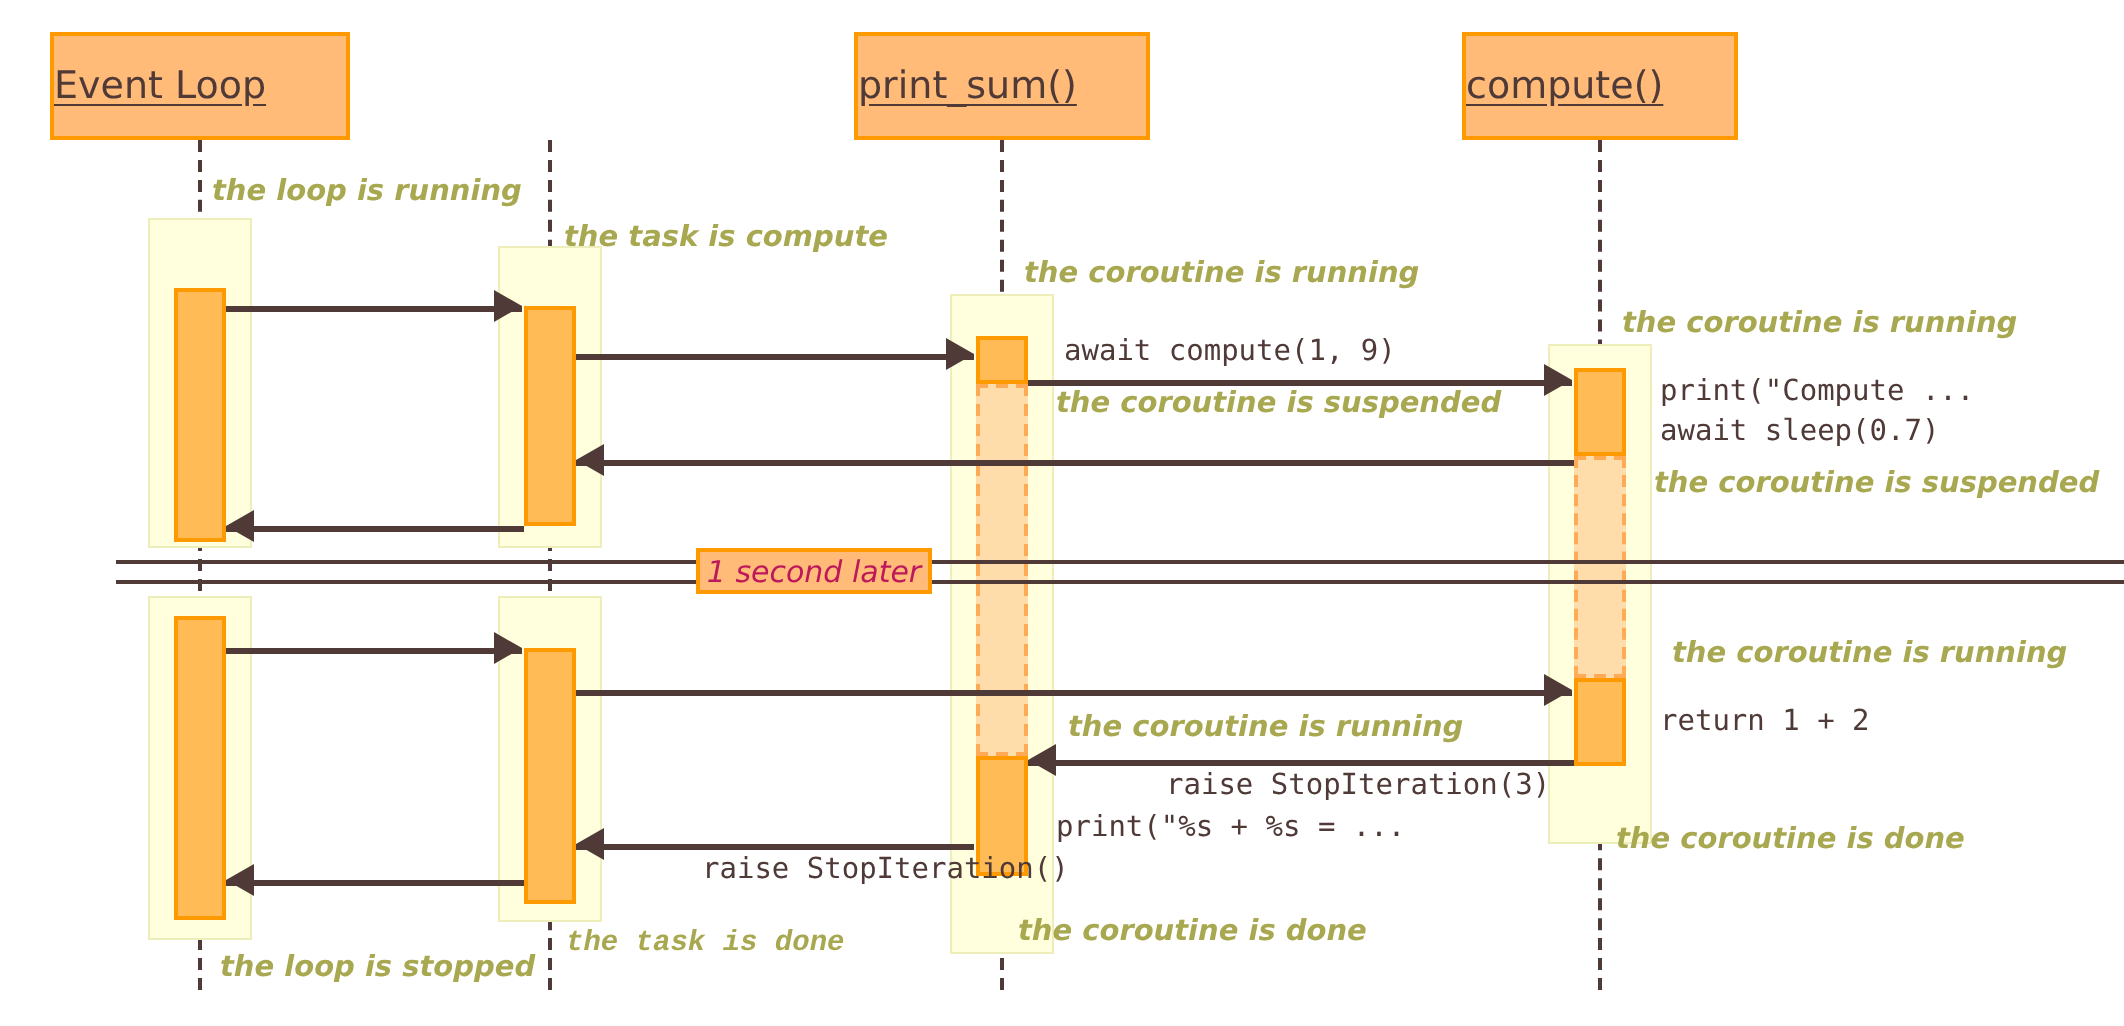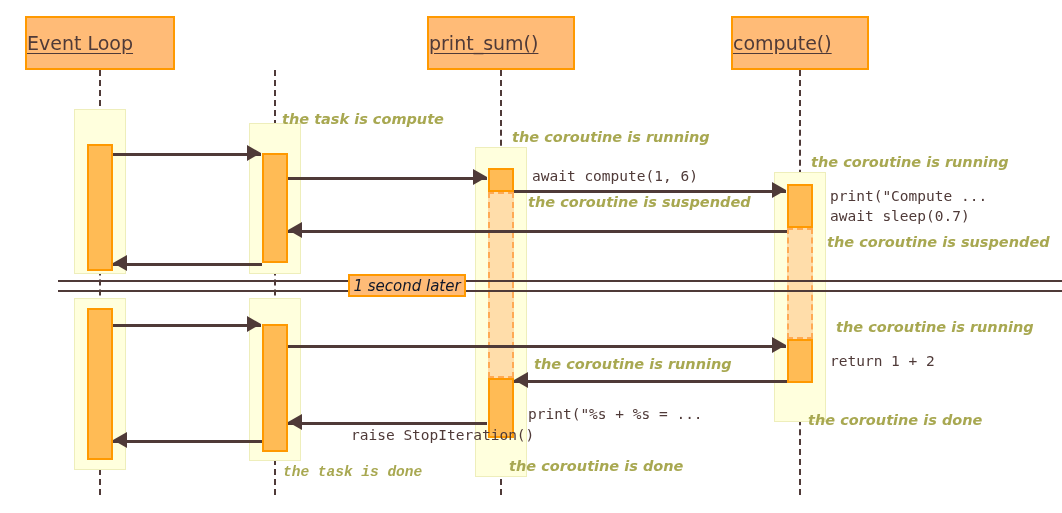--- a/index.html
+++ b/index.html
@@ -112,6 +112,7 @@
 
   <div class="activation" style="left:488px;top:378px;width:26px;height:60px;"></div>
 
+  <div class="note" style="left:106px;top:88px;">the loop is running</div>
   <div class="note" style="left:282px;top:111px;">the task is compute</div>
   <div class="note" style="left:512px;top:129px;">the coroutine is running</div>
   <div class="note" style="left:811px;top:154px;">the coroutine is running</div>

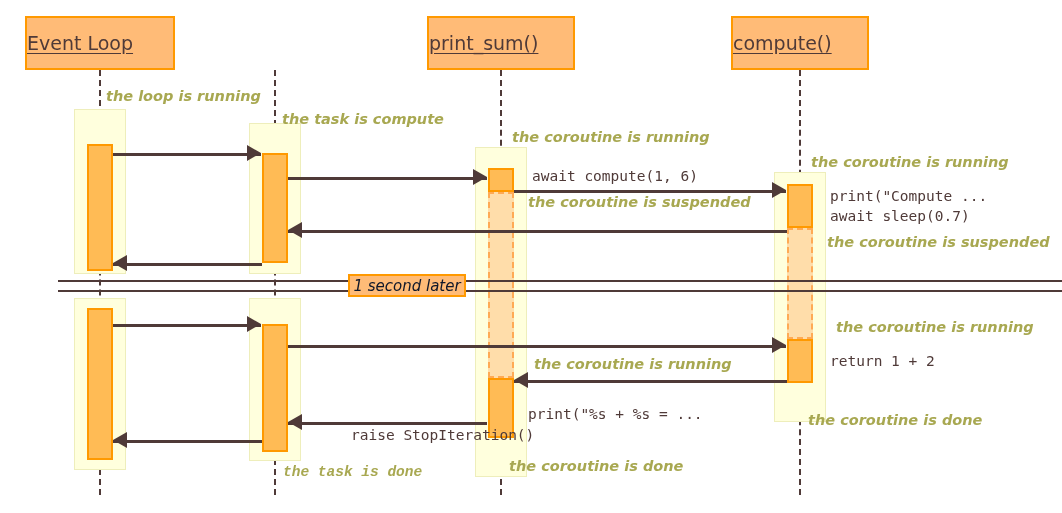--- a/index.html
+++ b/index.html
@@ -130,7 +130,7 @@
   <div class="msg" style="left:288px;top:177px;width:199px;"></div>
   <div class="arrowhead right" style="left:473px;top:169px;"></div>
 
-  <div class="msglabel" style="left:532px;top:168px;">await compute(1, 6)</div>
+  <div class="msglabel" style="left:532px;top:168px;">await compute(1, 9)</div>
   <div class="msg" style="left:514px;top:190px;width:272px;"></div>
   <div class="arrowhead right" style="left:772px;top:182px;"></div>
 

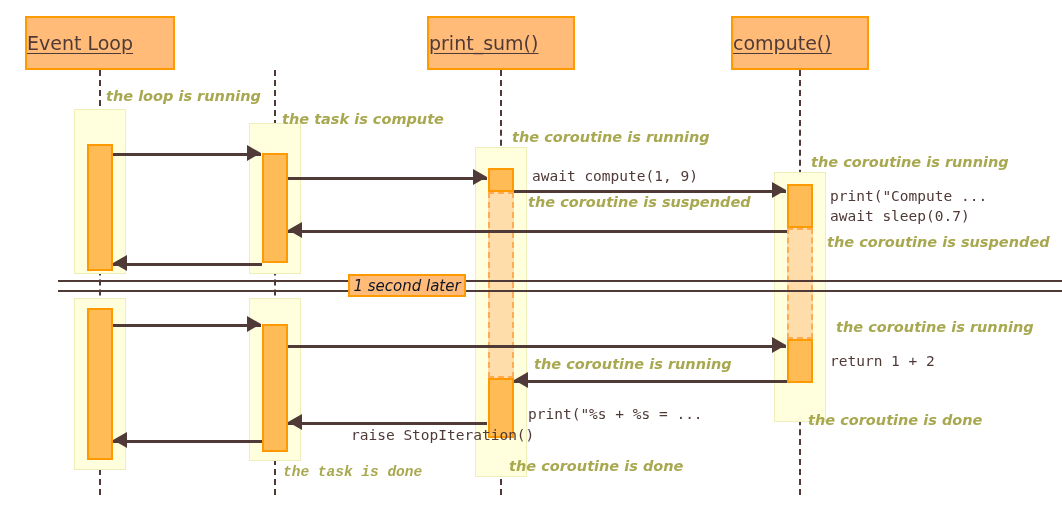--- a/index.html
+++ b/index.html
@@ -61,7 +61,7 @@
     position:absolute;box-sizing:border-box;
     background:#FFBB77;border:2px solid #FF9900;
     display:flex;align-items:center;justify-content:center;
-    font-size:15px;font-style:italic;color:#0f172a;white-space:nowrap;
+    font-size:15px;font-style:italic;color:#be185d;white-space:nowrap;
     font-family:"DejaVu Sans",sans-serif;
   }
 </style>

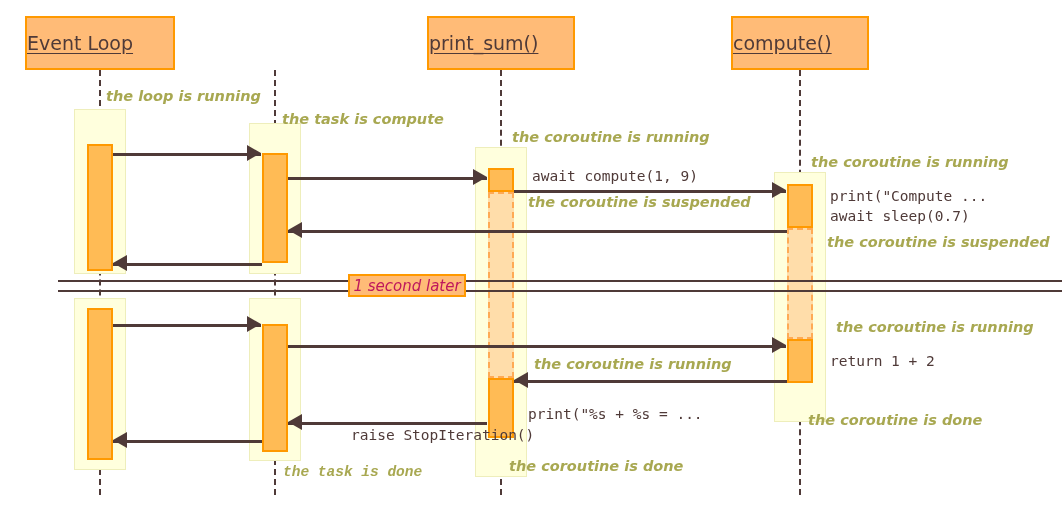--- a/index.html
+++ b/index.html
@@ -159,6 +159,7 @@
 
   <div class="msg" style="left:514px;top:380px;width:273px;"></div>
   <div class="arrowhead left" style="left:514px;top:372px;"></div>
+  <div class="msglabel" style="left:583px;top:385px;">raise StopIteration(3)</div>
 
   <div class="msglabel" style="left:528px;top:406px;">print("%s + %s = ...</div>
 

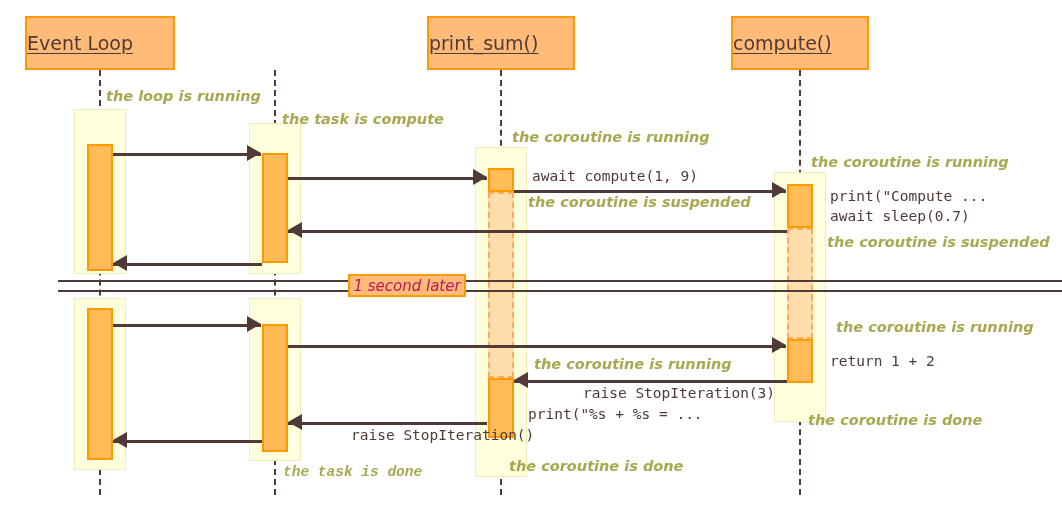--- a/index.html
+++ b/index.html
@@ -123,6 +123,7 @@
   <div class="note" style="left:808px;top:412px;">the coroutine is done</div>
   <div class="note" style="left:509px;top:458px;">the coroutine is done</div>
   <div class="note" style="left:283px;top:464px;font-family:Liberation Mono, monospace;">the task is done</div>
+  <div class="note" style="left:110px;top:476px;">the loop is stopped</div>
 
   <div class="msg" style="left:113px;top:153px;width:148px;"></div>
   <div class="arrowhead right" style="left:247px;top:145px;"></div>

